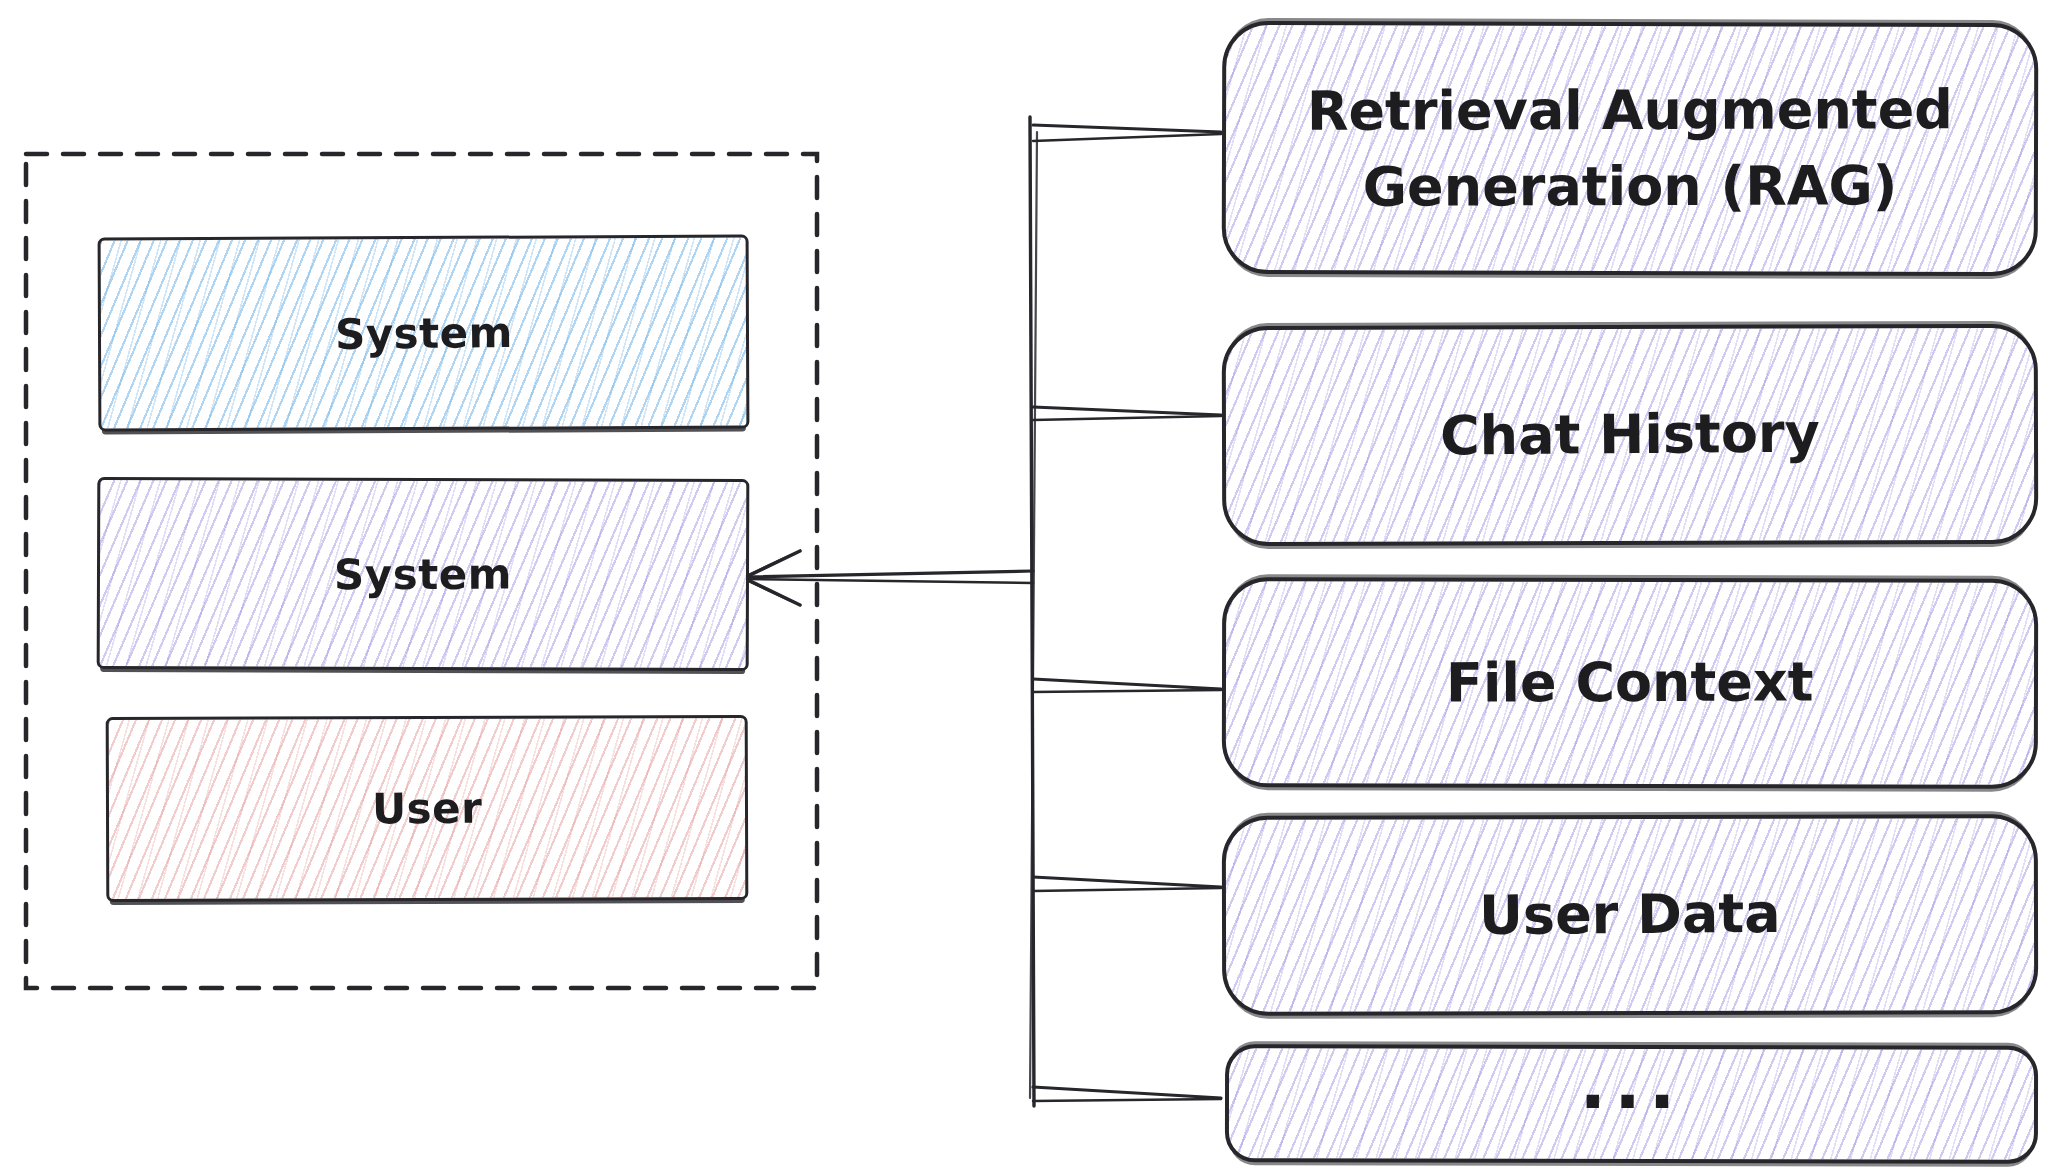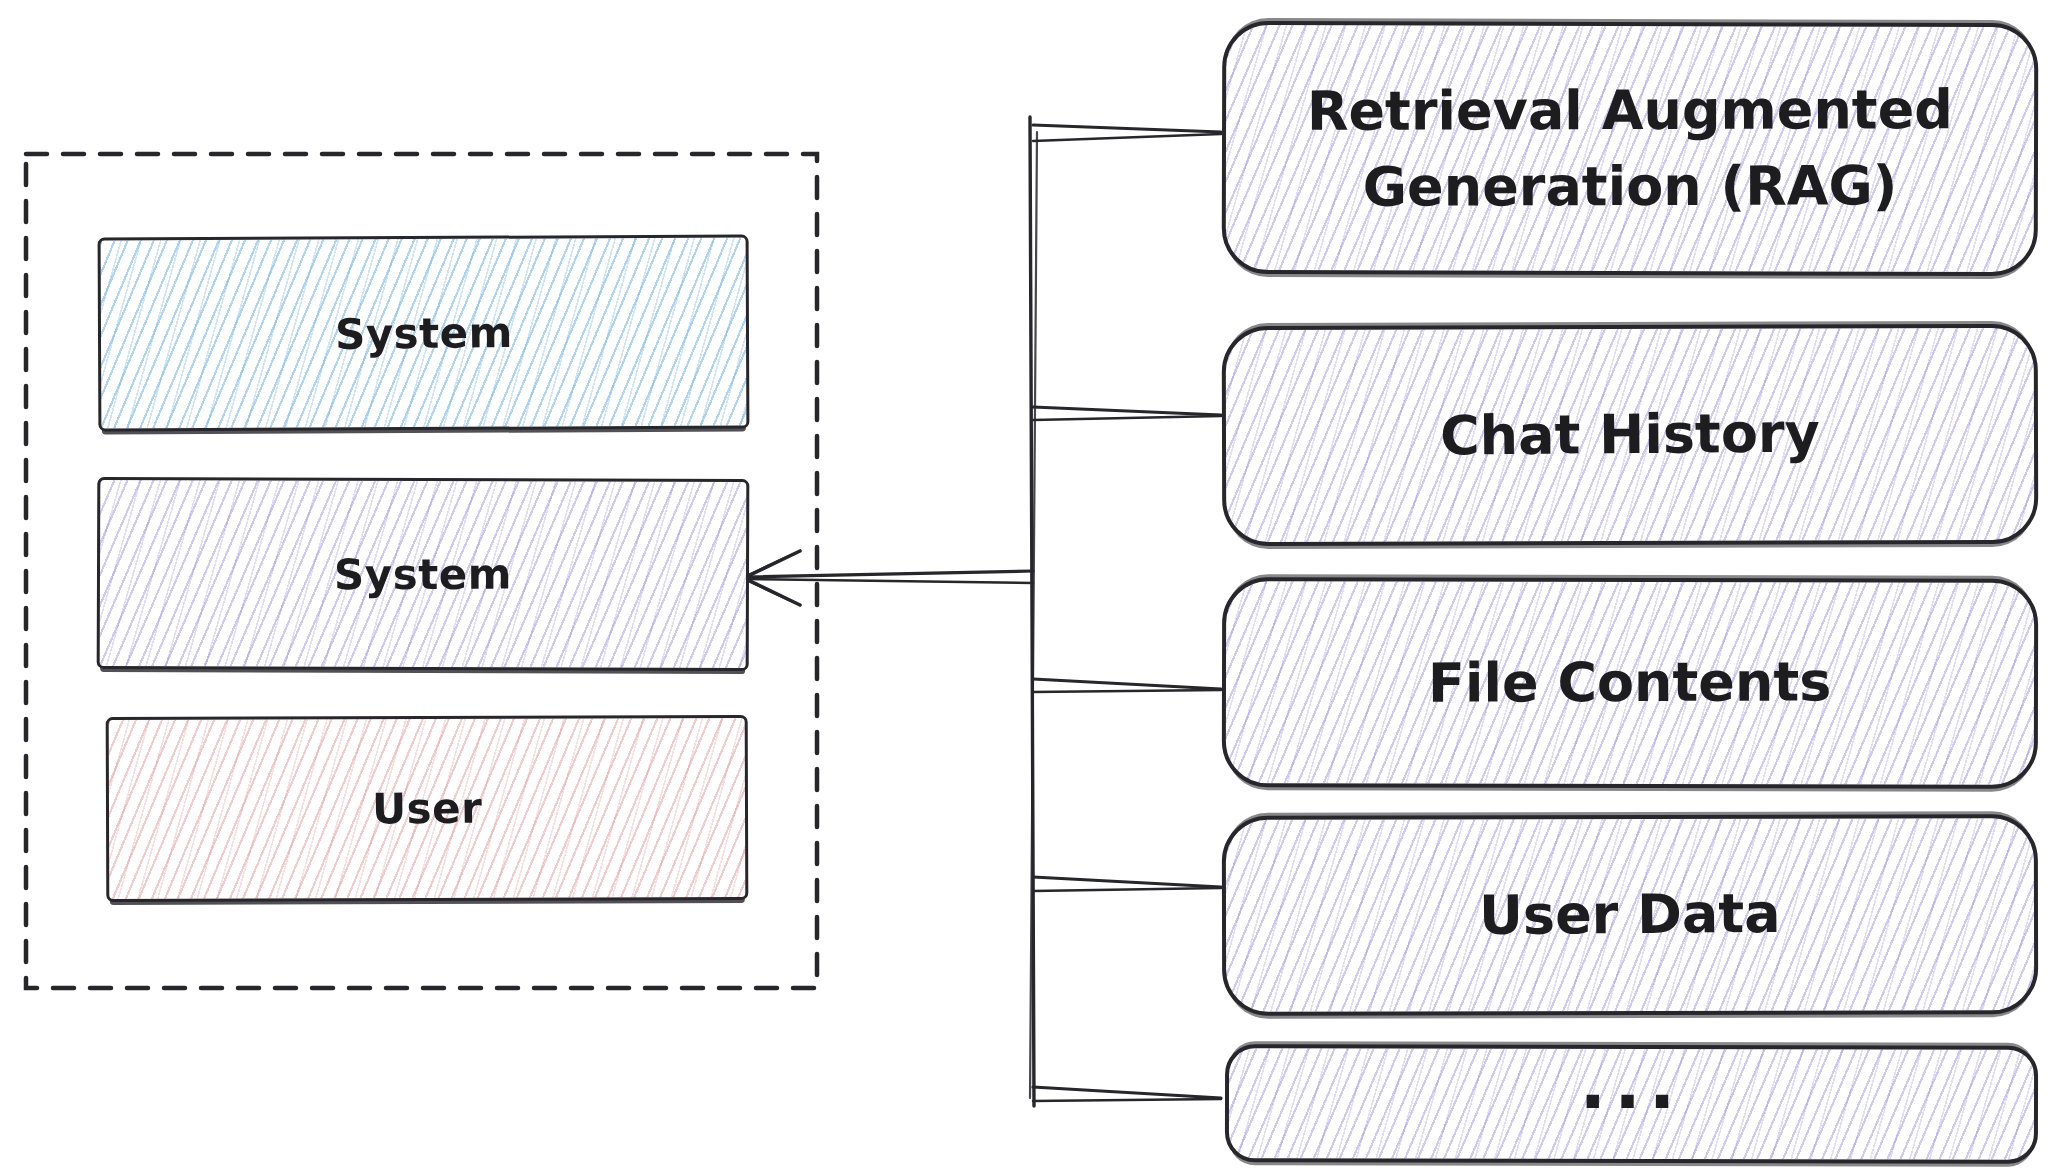--- a/index.html
+++ b/index.html
@@ -155,7 +155,7 @@
     <span class="slabel">Chat History</span>
   </div>
   <div class="box sbox hatch hatch-violet" id="box-file">
-    <span class="slabel">File Contents</span>
+    <span class="slabel">File Context</span>
   </div>
   <div class="box sbox hatch hatch-violet" id="box-userdata">
     <span class="slabel">User Data</span>

